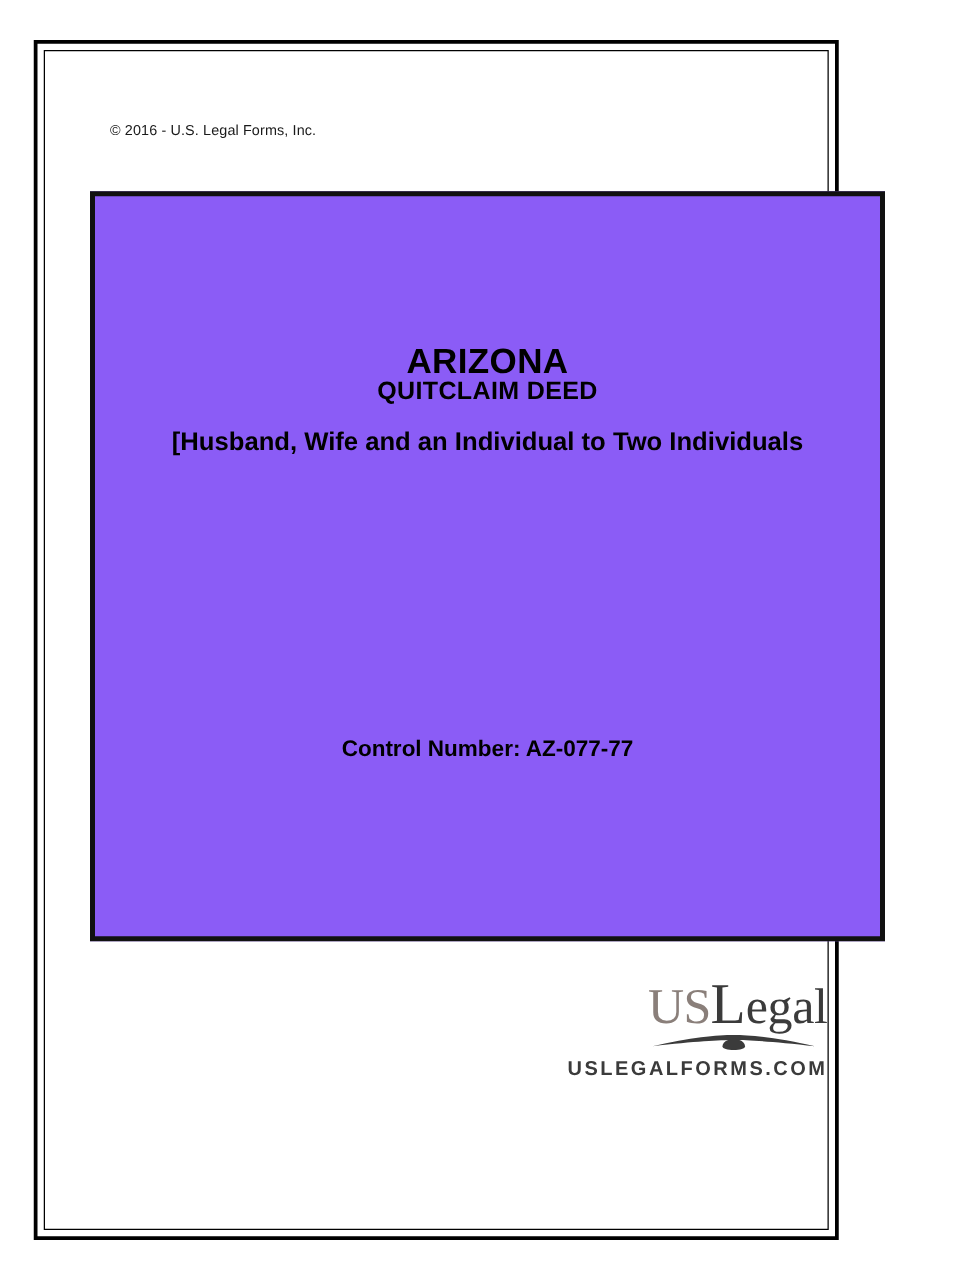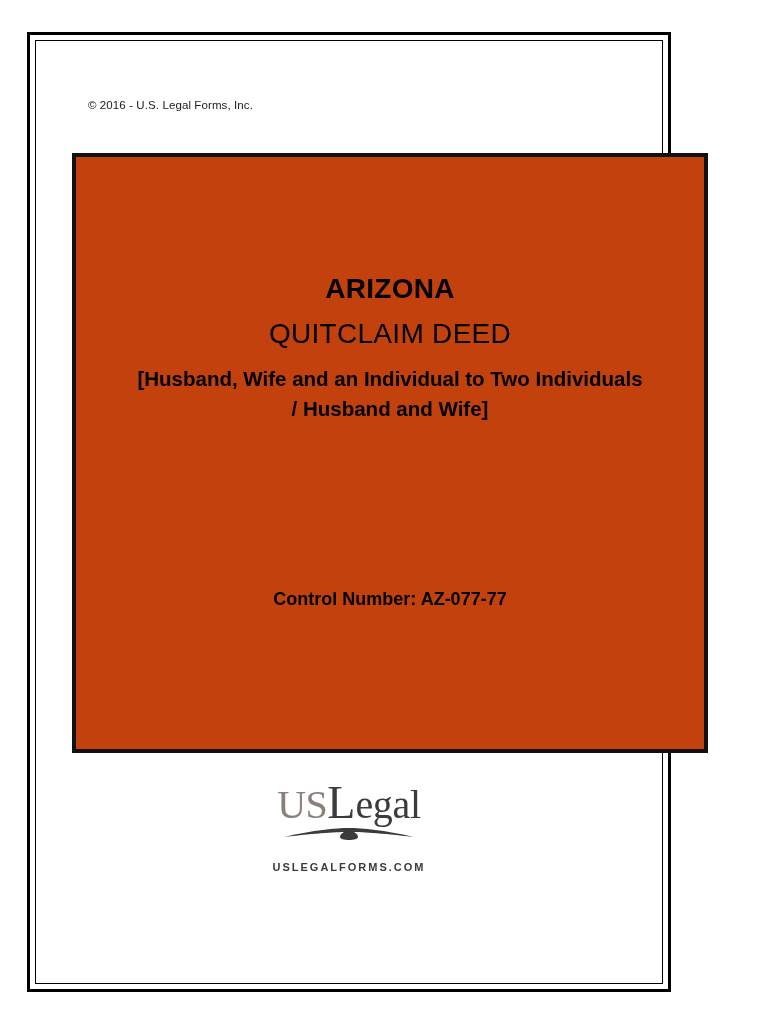--- a/index.html
+++ b/index.html
@@ -54,7 +54,7 @@
     height: 600px;
     box-sizing: border-box;
     border: 4px solid #111111;
-    background: #c2410c;
+    background: #8b5cf6;
   }
 
   .title-stack {

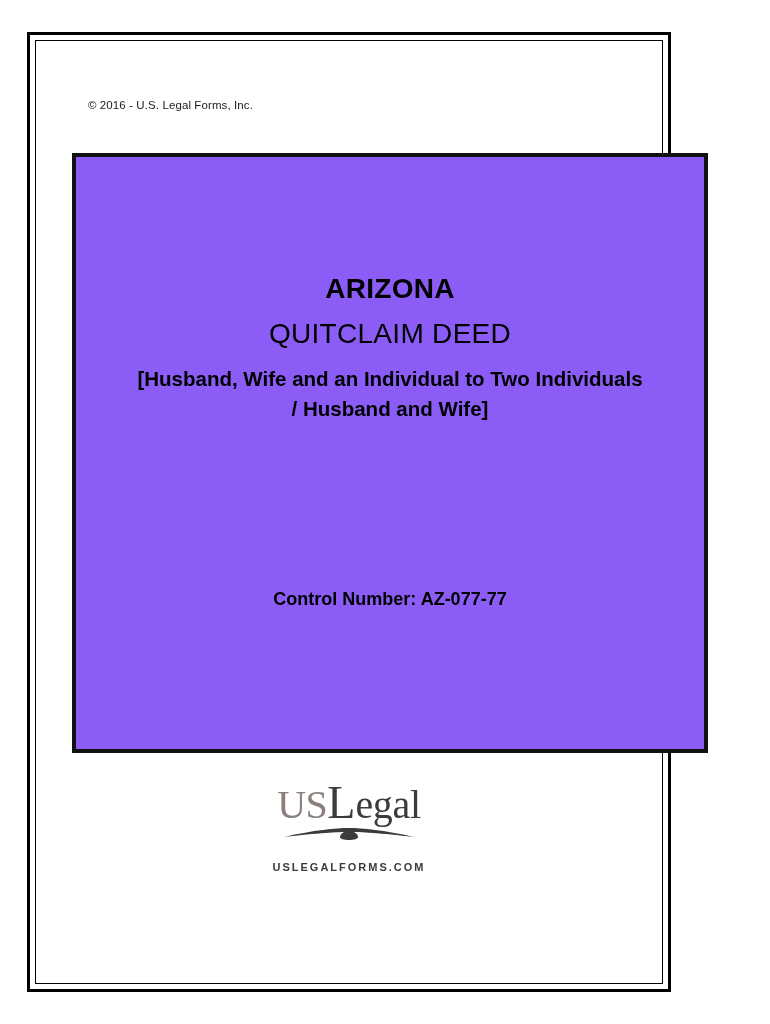--- a/index.html
+++ b/index.html
@@ -72,11 +72,10 @@
     line-height: 1.0;
   }
   .doc-type {
-    font-size: 28px;
-    font-weight: normal;
+    font-size: 20px;
+    font-weight: bold;
     color: #000000;
     letter-spacing: 0.3px;
-    margin-top: 17px;
     line-height: 1.0;
   }
   .parties {

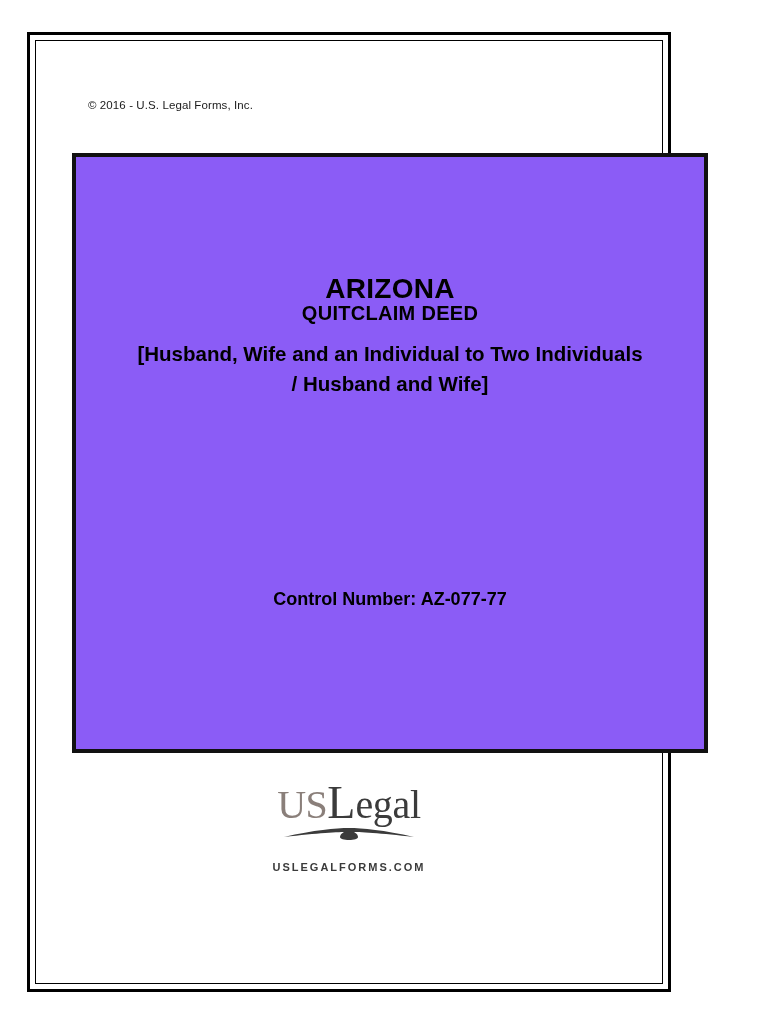--- a/index.html
+++ b/index.html
@@ -169,7 +169,6 @@
         <div class="doc-type">QUITCLAIM DEED</div>
         <div class="parties">
           <div>[Husband, Wife and an Individual to Two Individuals</div>
-          <div>/ Husband and Wife]</div>
         </div>
       </div>
 

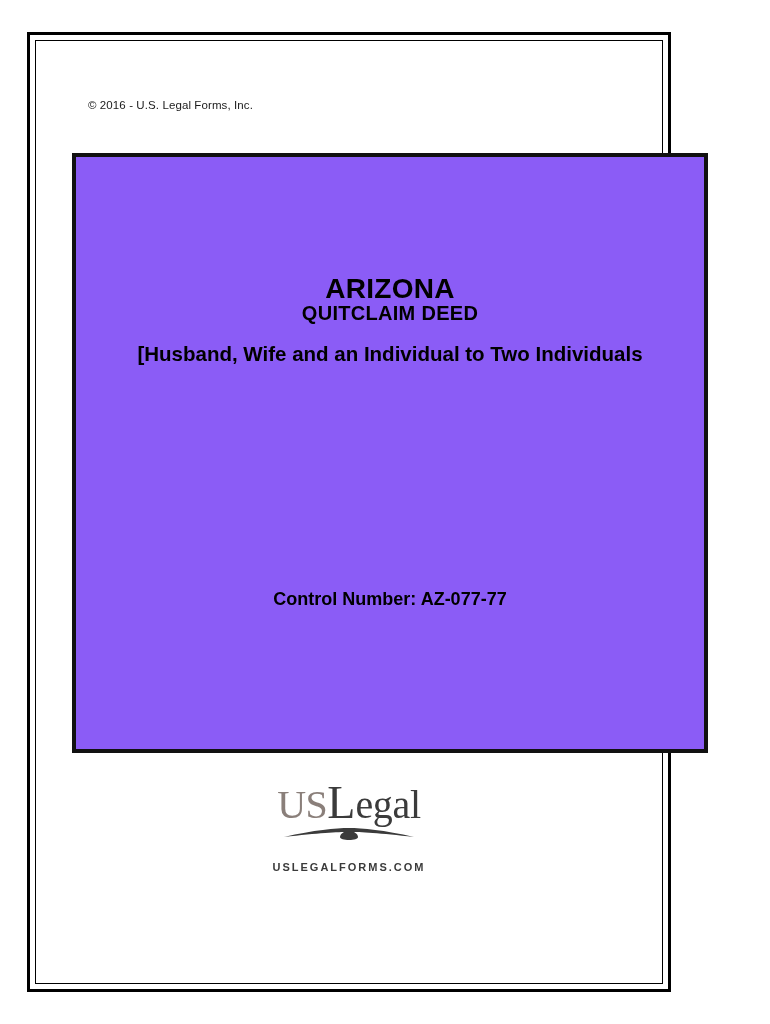--- a/index.html
+++ b/index.html
@@ -104,7 +104,7 @@
     left: 0;
     right: 0;
     top: 742px;
-    text-align: center;
+    text-align: right;
   }
   .logo-mark {
     font-size: 0;

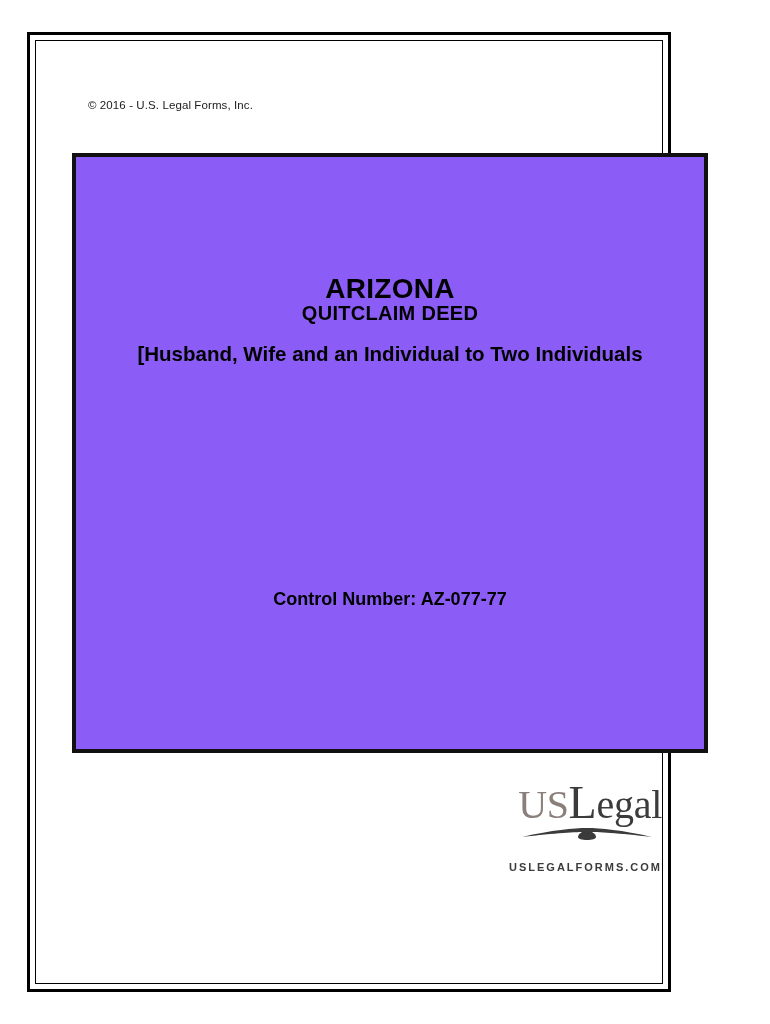--- a/index.html
+++ b/index.html
@@ -146,8 +146,8 @@
     height: 14px;
   }
   .logo-domain {
-    margin-top: 16px;
-    font-size: 11px;
+    margin-top: 1px;
+    font-size: 16px;
     font-weight: bold;
     letter-spacing: 2.0px;
     color: #3b3b3b;

